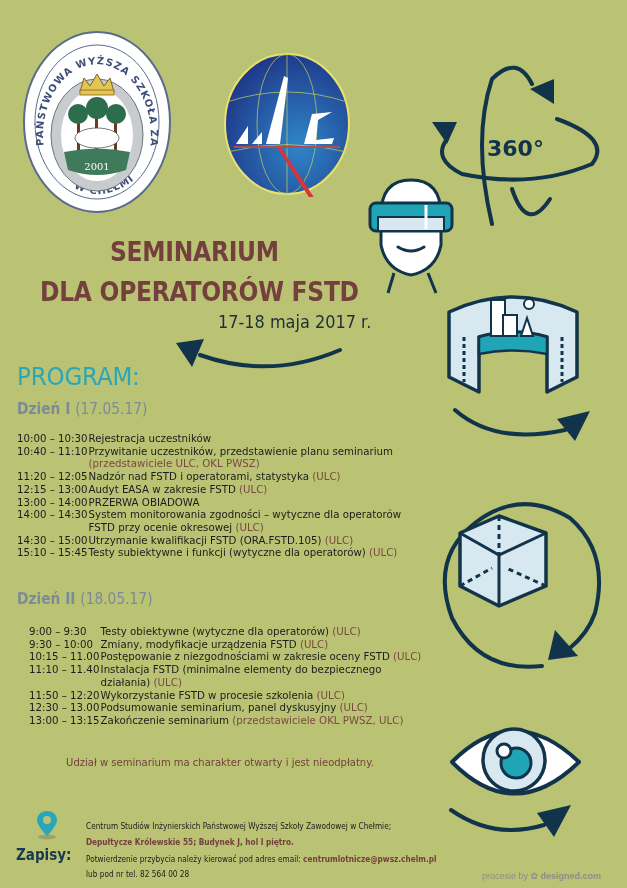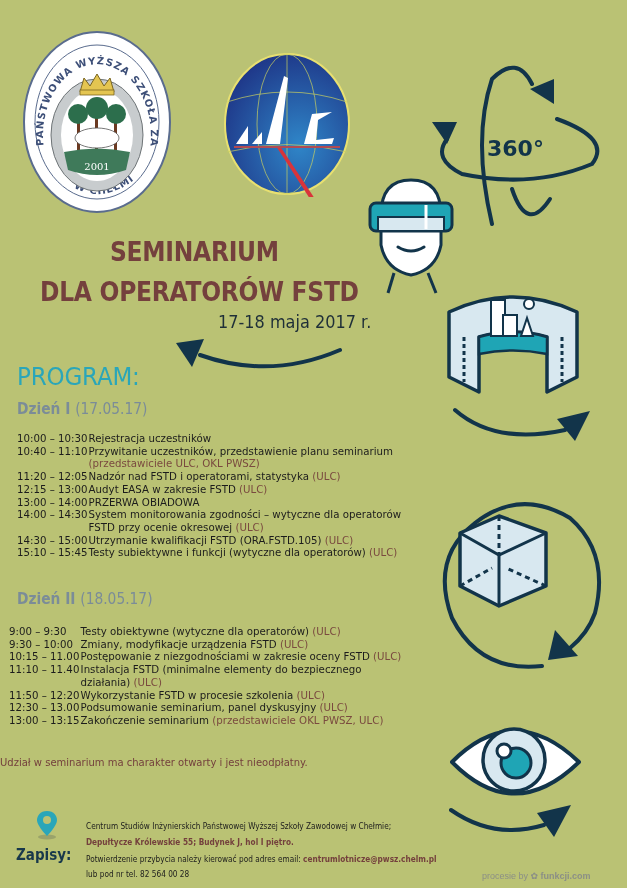--- a/index.html
+++ b/index.html
@@ -67,7 +67,7 @@
     .schedule .org { color: #7a4a3f; }
     .schedule .indent { padding-left: 77px; }
     #day1-schedule { left: 17px; top: 433px; }
-    #day2-schedule { left: 9px; top: 626px; }
+    #day2-schedule { left: 29px; top: 626px; }
 
     #free-note {
       left: 0; width: 440px; top: 757px;

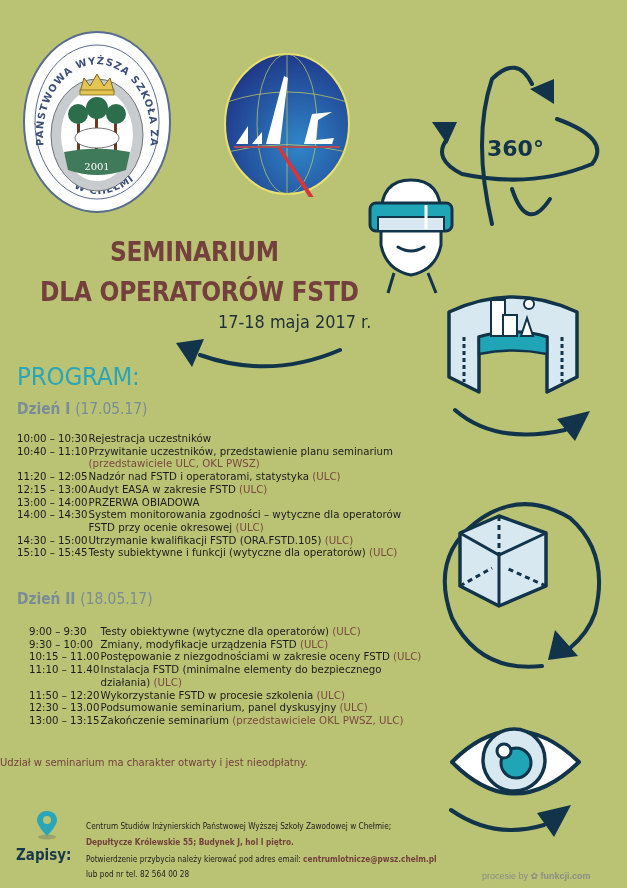--- a/index.html
+++ b/index.html
@@ -71,7 +71,7 @@
 
     #free-note {
       left: 0; width: 440px; top: 757px;
-      color: #74403d;
+      text-align: center; color: #74403d;
       font-size: 10px;
       font-family: "DejaVu Sans", sans-serif;
     }

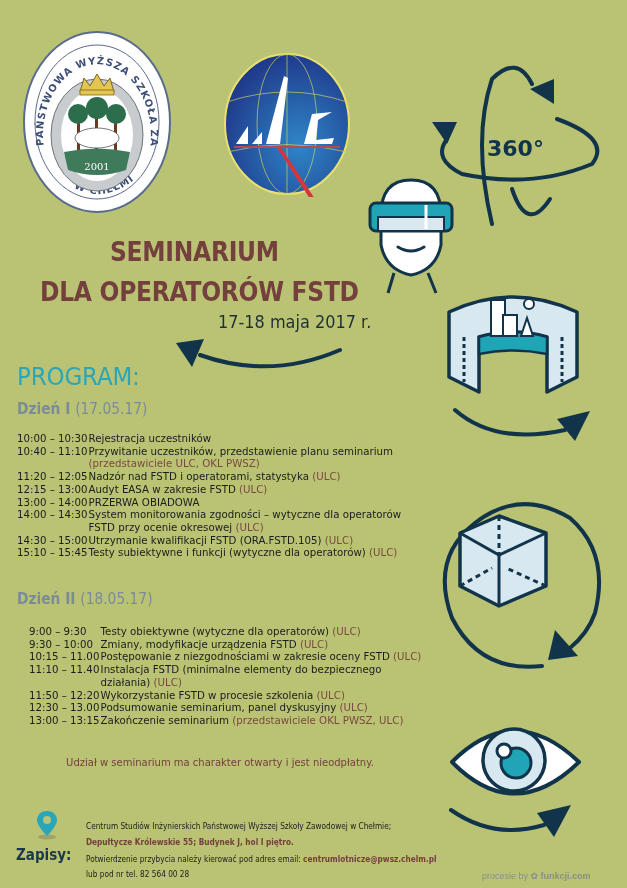--- a/index.html
+++ b/index.html
@@ -358,7 +358,7 @@
 <div id="footer-line-4" class="footer-line">lub pod nr tel. 82 564 00 28</div>
 
 <div id="credit" class="abs">
-  <span>procesie by </span><span>✿</span> <span class="bold">funkcji.com</span>
+  <span>procesie by </span><span>✿</span> <span class="bold">designed.com</span>
 </div>
 
 </body></html>

